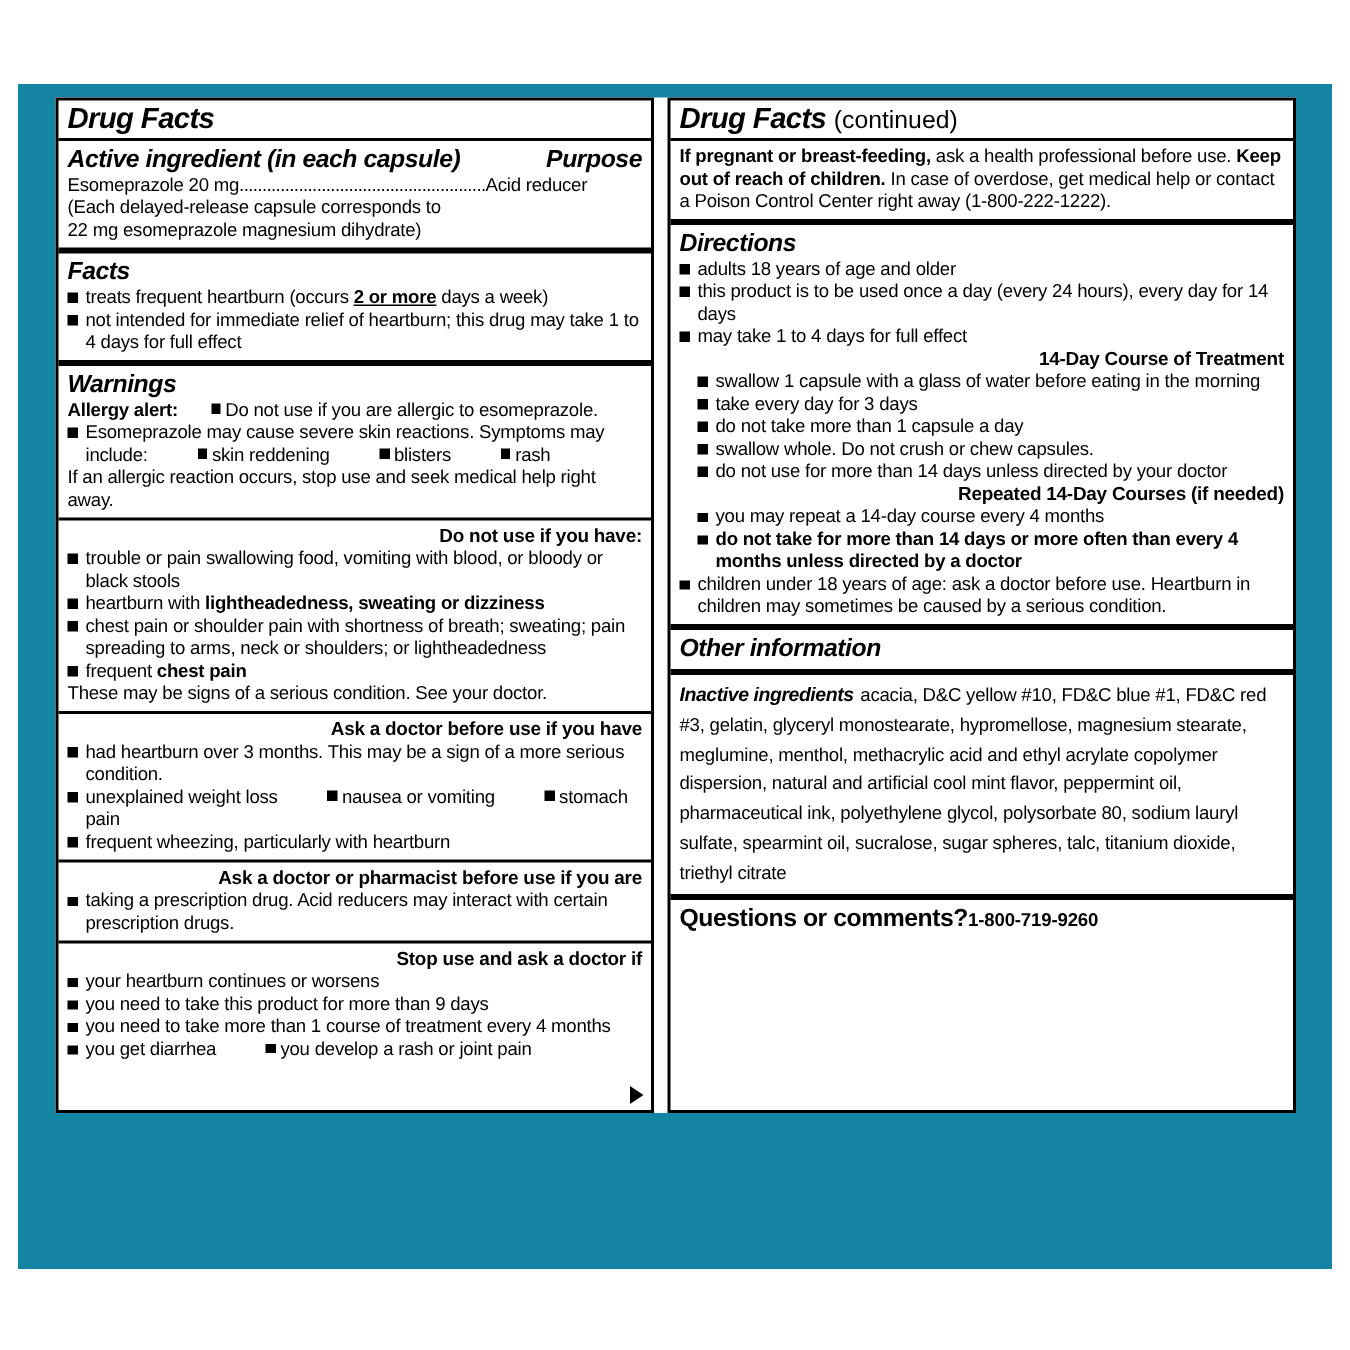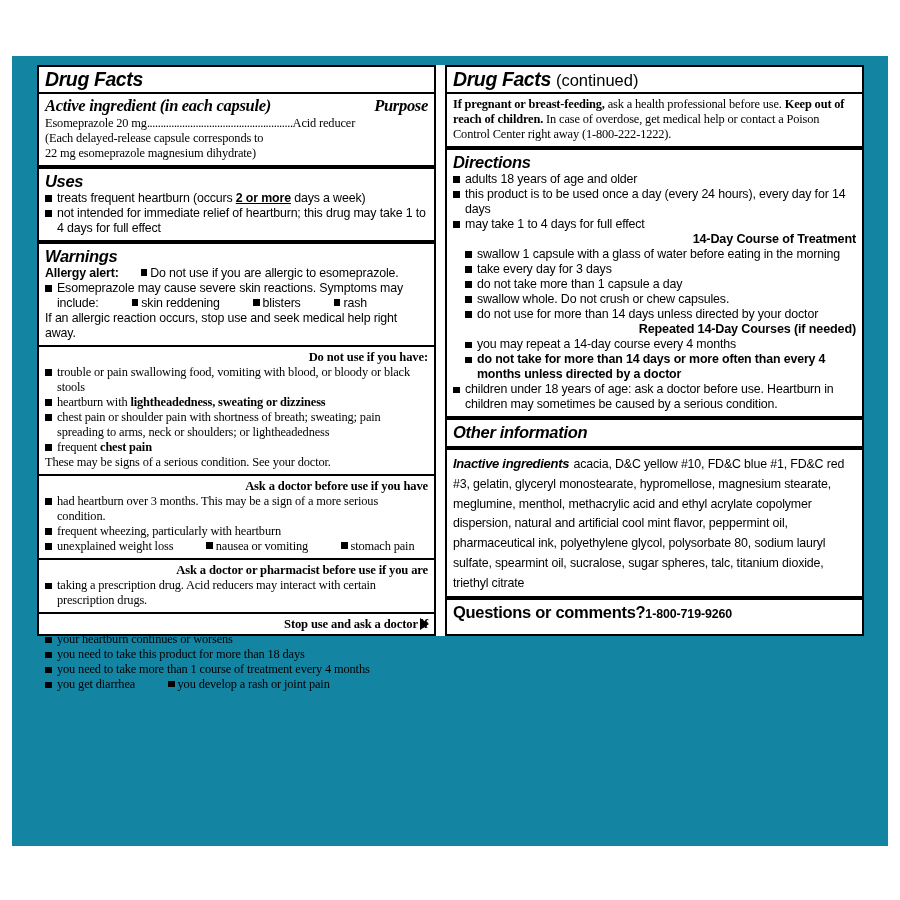--- a/index.html
+++ b/index.html
@@ -23,7 +23,7 @@
   #label-card{
     position:absolute;
     left:37px; top:65px;
-    width:827px; height:571px;
+    width:827px; height:677px;
     background:#ffffff;
     display:flex;
     gap:9px;

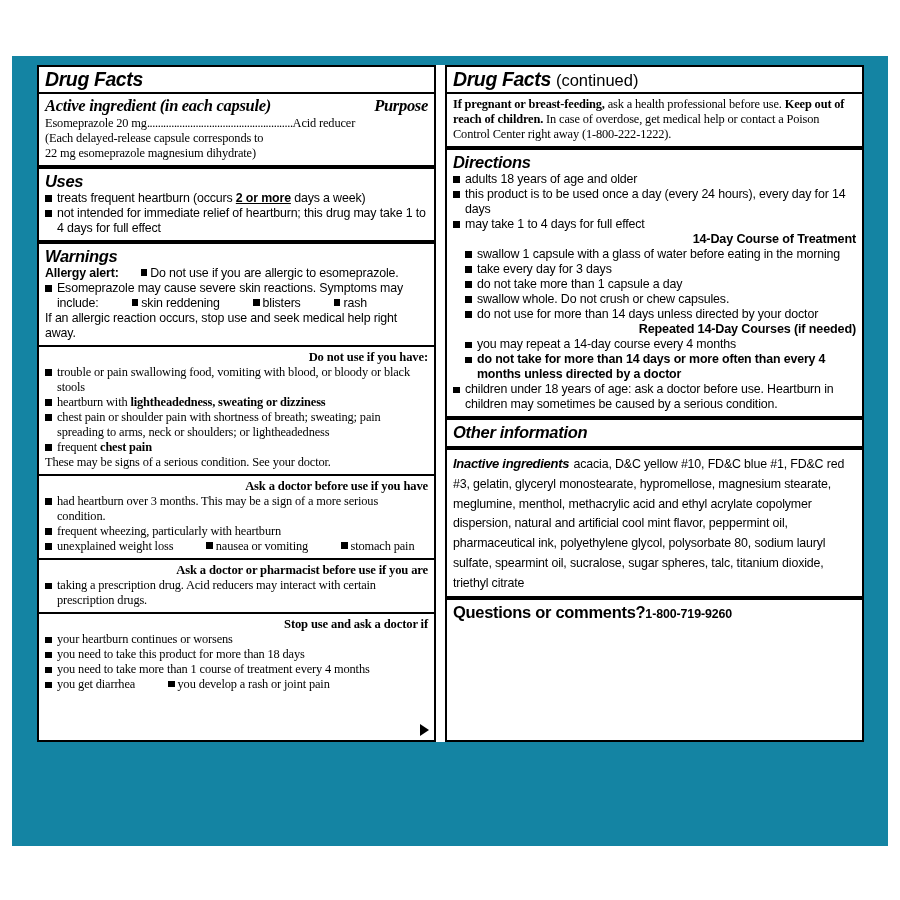--- a/index.html
+++ b/index.html
@@ -45,7 +45,7 @@
   
   .block{ padding:3px 6px 4px 6px; position:relative; }
   .rule-thick{ border-top:4px solid #000; }
-  .rule-med  { border-top:2.5px solid #000;font-family:Liberation Serif, serif; }
+  .rule-med  { border-top:2.5px solid #000; }
 
   
   .df-title{

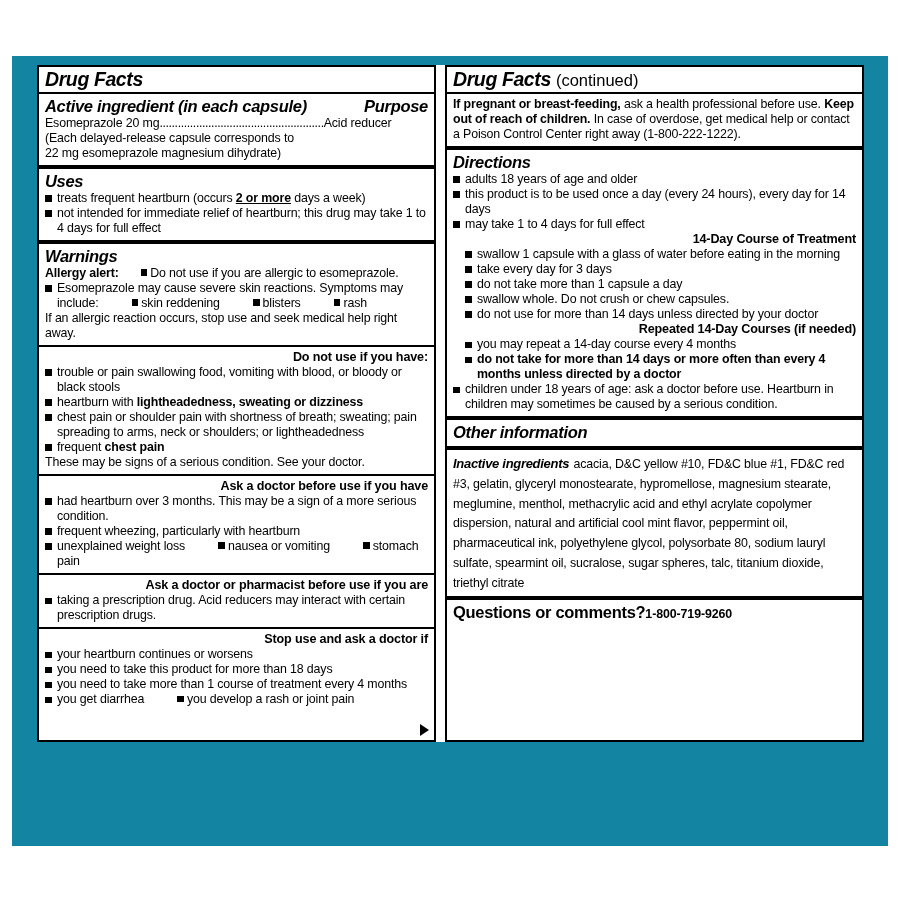--- a/index.html
+++ b/index.html
@@ -154,7 +154,7 @@
     </div>
 
     <div class="block rule-thick">
-      <div class="sec-title">Uses</div>
+      <div class="sec-title">Facts</div>
       <ul class="b">
         <li><span>treats frequent heartburn (occurs </span><b class="u">2 or more</b><span> days a week)</span></li>
         <li>not intended for immediate relief of heartburn; this drug may take 1 to 4 days for full effect</li>

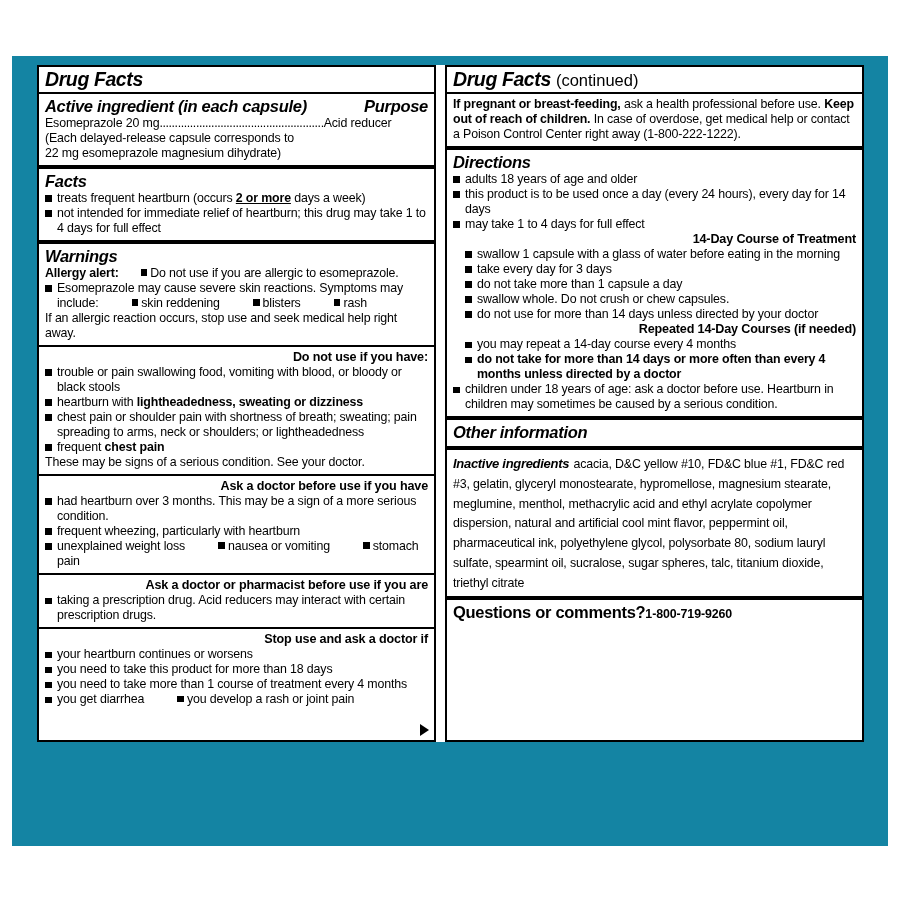--- a/index.html
+++ b/index.html
@@ -189,11 +189,11 @@
       <div class="subhead">Ask a doctor before use if you have</div>
       <ul class="b">
         <li>had heartburn over 3 months. This may be a sign of a more serious condition.</li>
-        <li>frequent wheezing, particularly with heartburn</li>
         <li><span>unexplained weight loss</span>
           <span class="gap-l"><span class="sq"></span><span>nausea or vomiting</span></span>
           <span class="gap-l"><span class="sq"></span><span>stomach pain</span></span>
         </li>
+        <li>frequent wheezing, particularly with heartburn</li>
       </ul>
     </div>
 

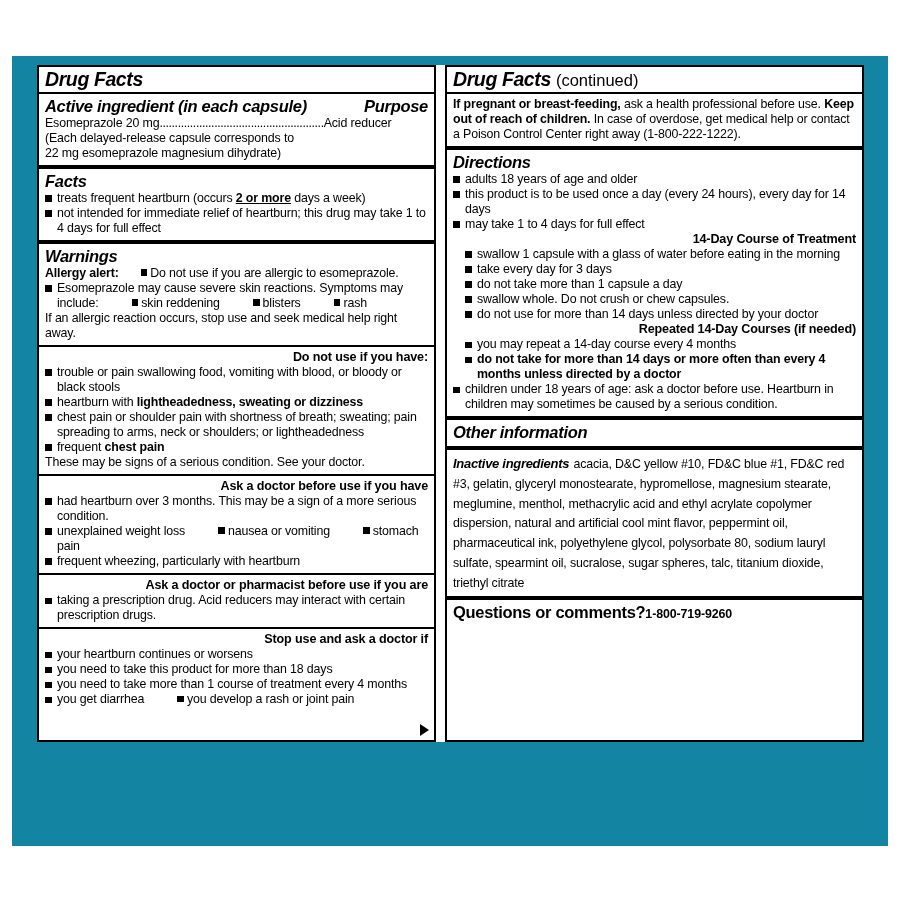--- a/index.html
+++ b/index.html
@@ -208,7 +208,7 @@
       <div class="subhead">Stop use and ask a doctor if</div>
       <ul class="b">
         <li>your heartburn continues or worsens</li>
-        <li>you need to take this product for more than 18 days</li>
+        <li>you need to take this product for more than 9 days</li>
         <li>you need to take more than 1 course of treatment every 4 months</li>
         <li><span>you get diarrhea</span>
           <span class="gap-l"><span class="sq"></span><span>you develop a rash or joint pain</span></span>

